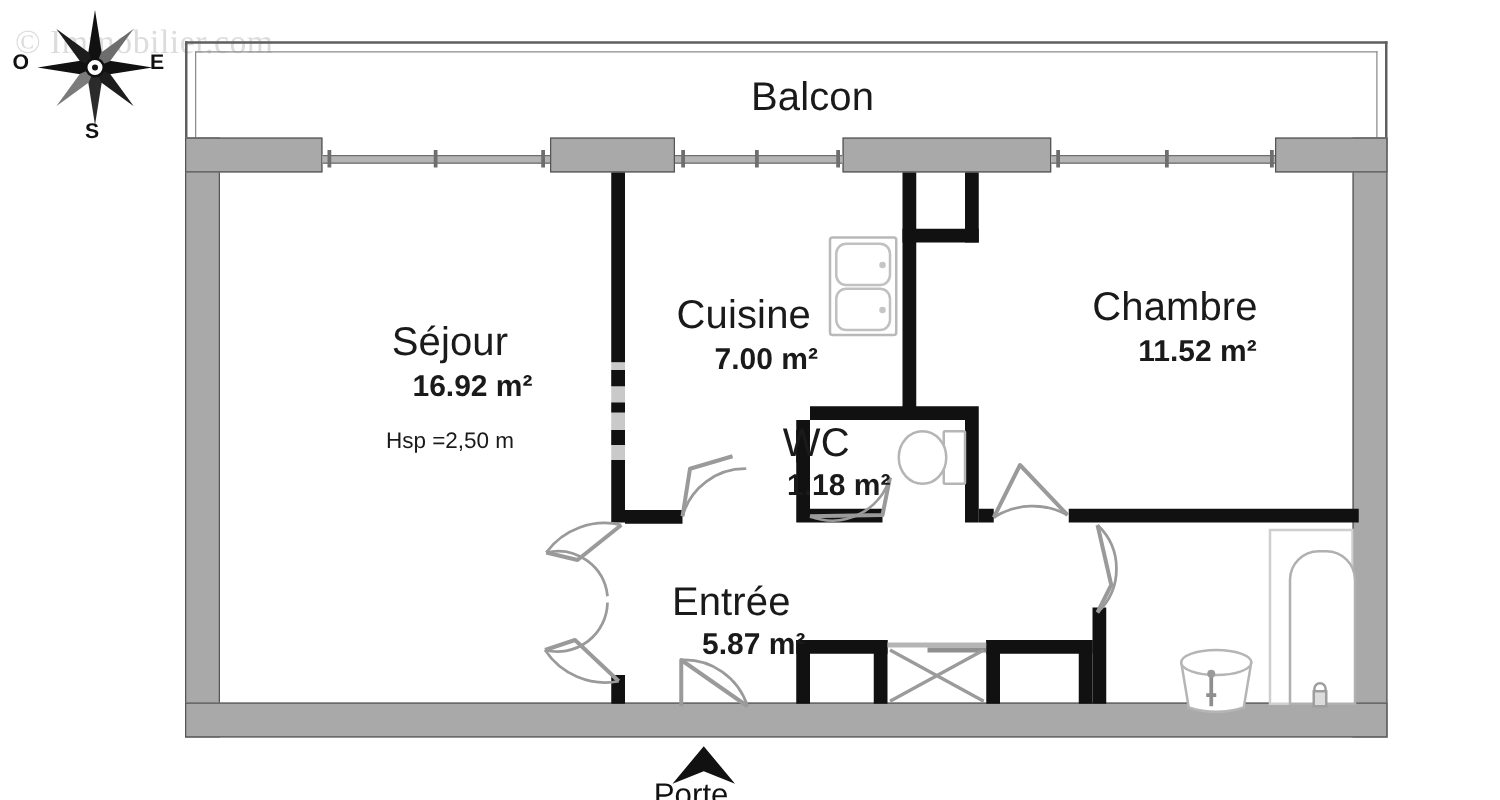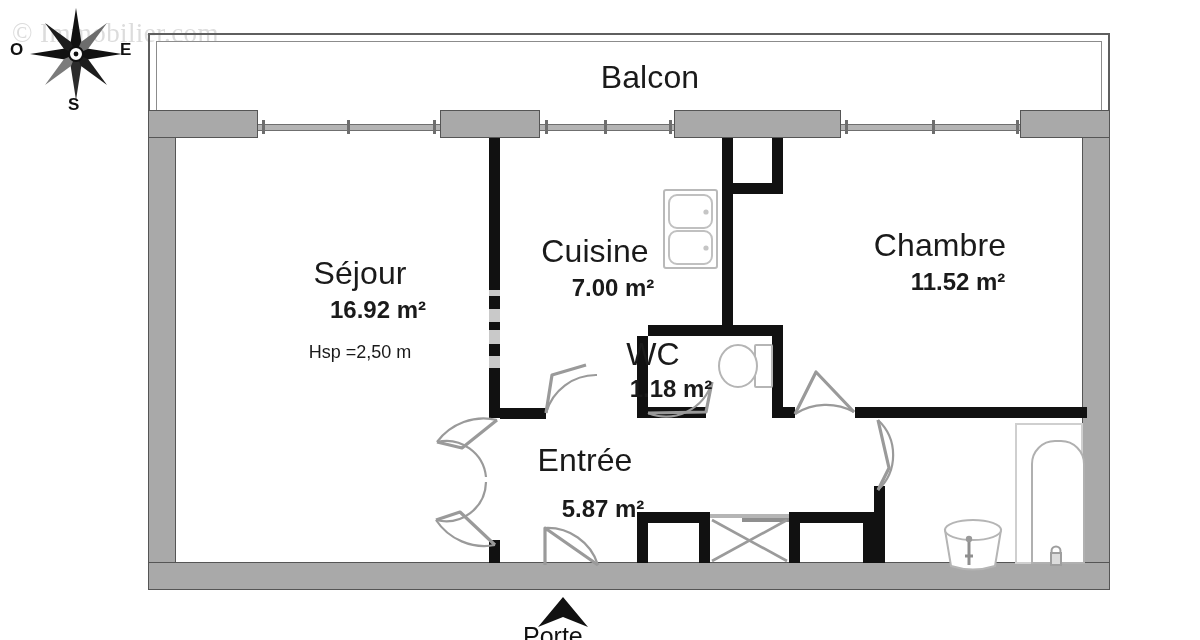--- a/index.html
+++ b/index.html
@@ -239,7 +239,7 @@
     <div class="rarea" style="margin-top:3px;">1.18 m²</div>
   </div>
 
-  <div class="lbl" style="left:480px;top:443px;width:210px;text-align:center;">
+  <div class="lbl" style="left:480px;top:464px;width:210px;text-align:center;">
     <div class="rname">Entrée</div>
     <div class="rarea" style="margin-top:17px;">5.87 m²</div>
   </div>

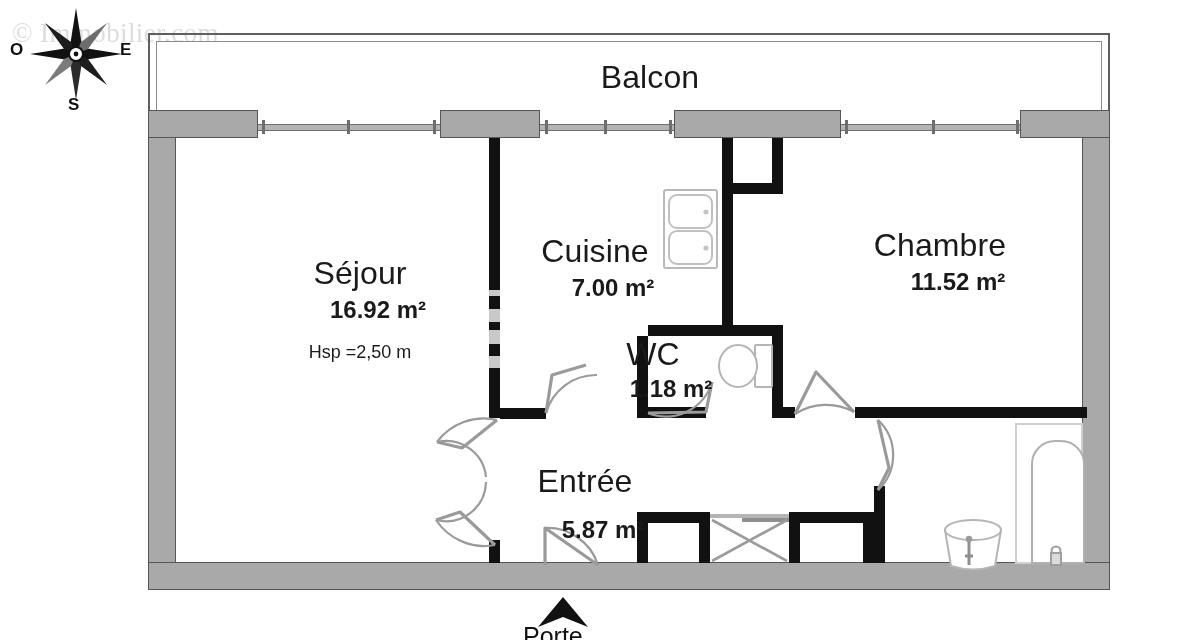--- a/index.html
+++ b/index.html
@@ -241,7 +241,7 @@
 
   <div class="lbl" style="left:480px;top:464px;width:210px;text-align:center;">
     <div class="rname">Entrée</div>
-    <div class="rarea" style="margin-top:17px;">5.87 m²</div>
+    <div class="rarea" style="margin-top:3px;">5.87 m²</div>
   </div>
 
 

